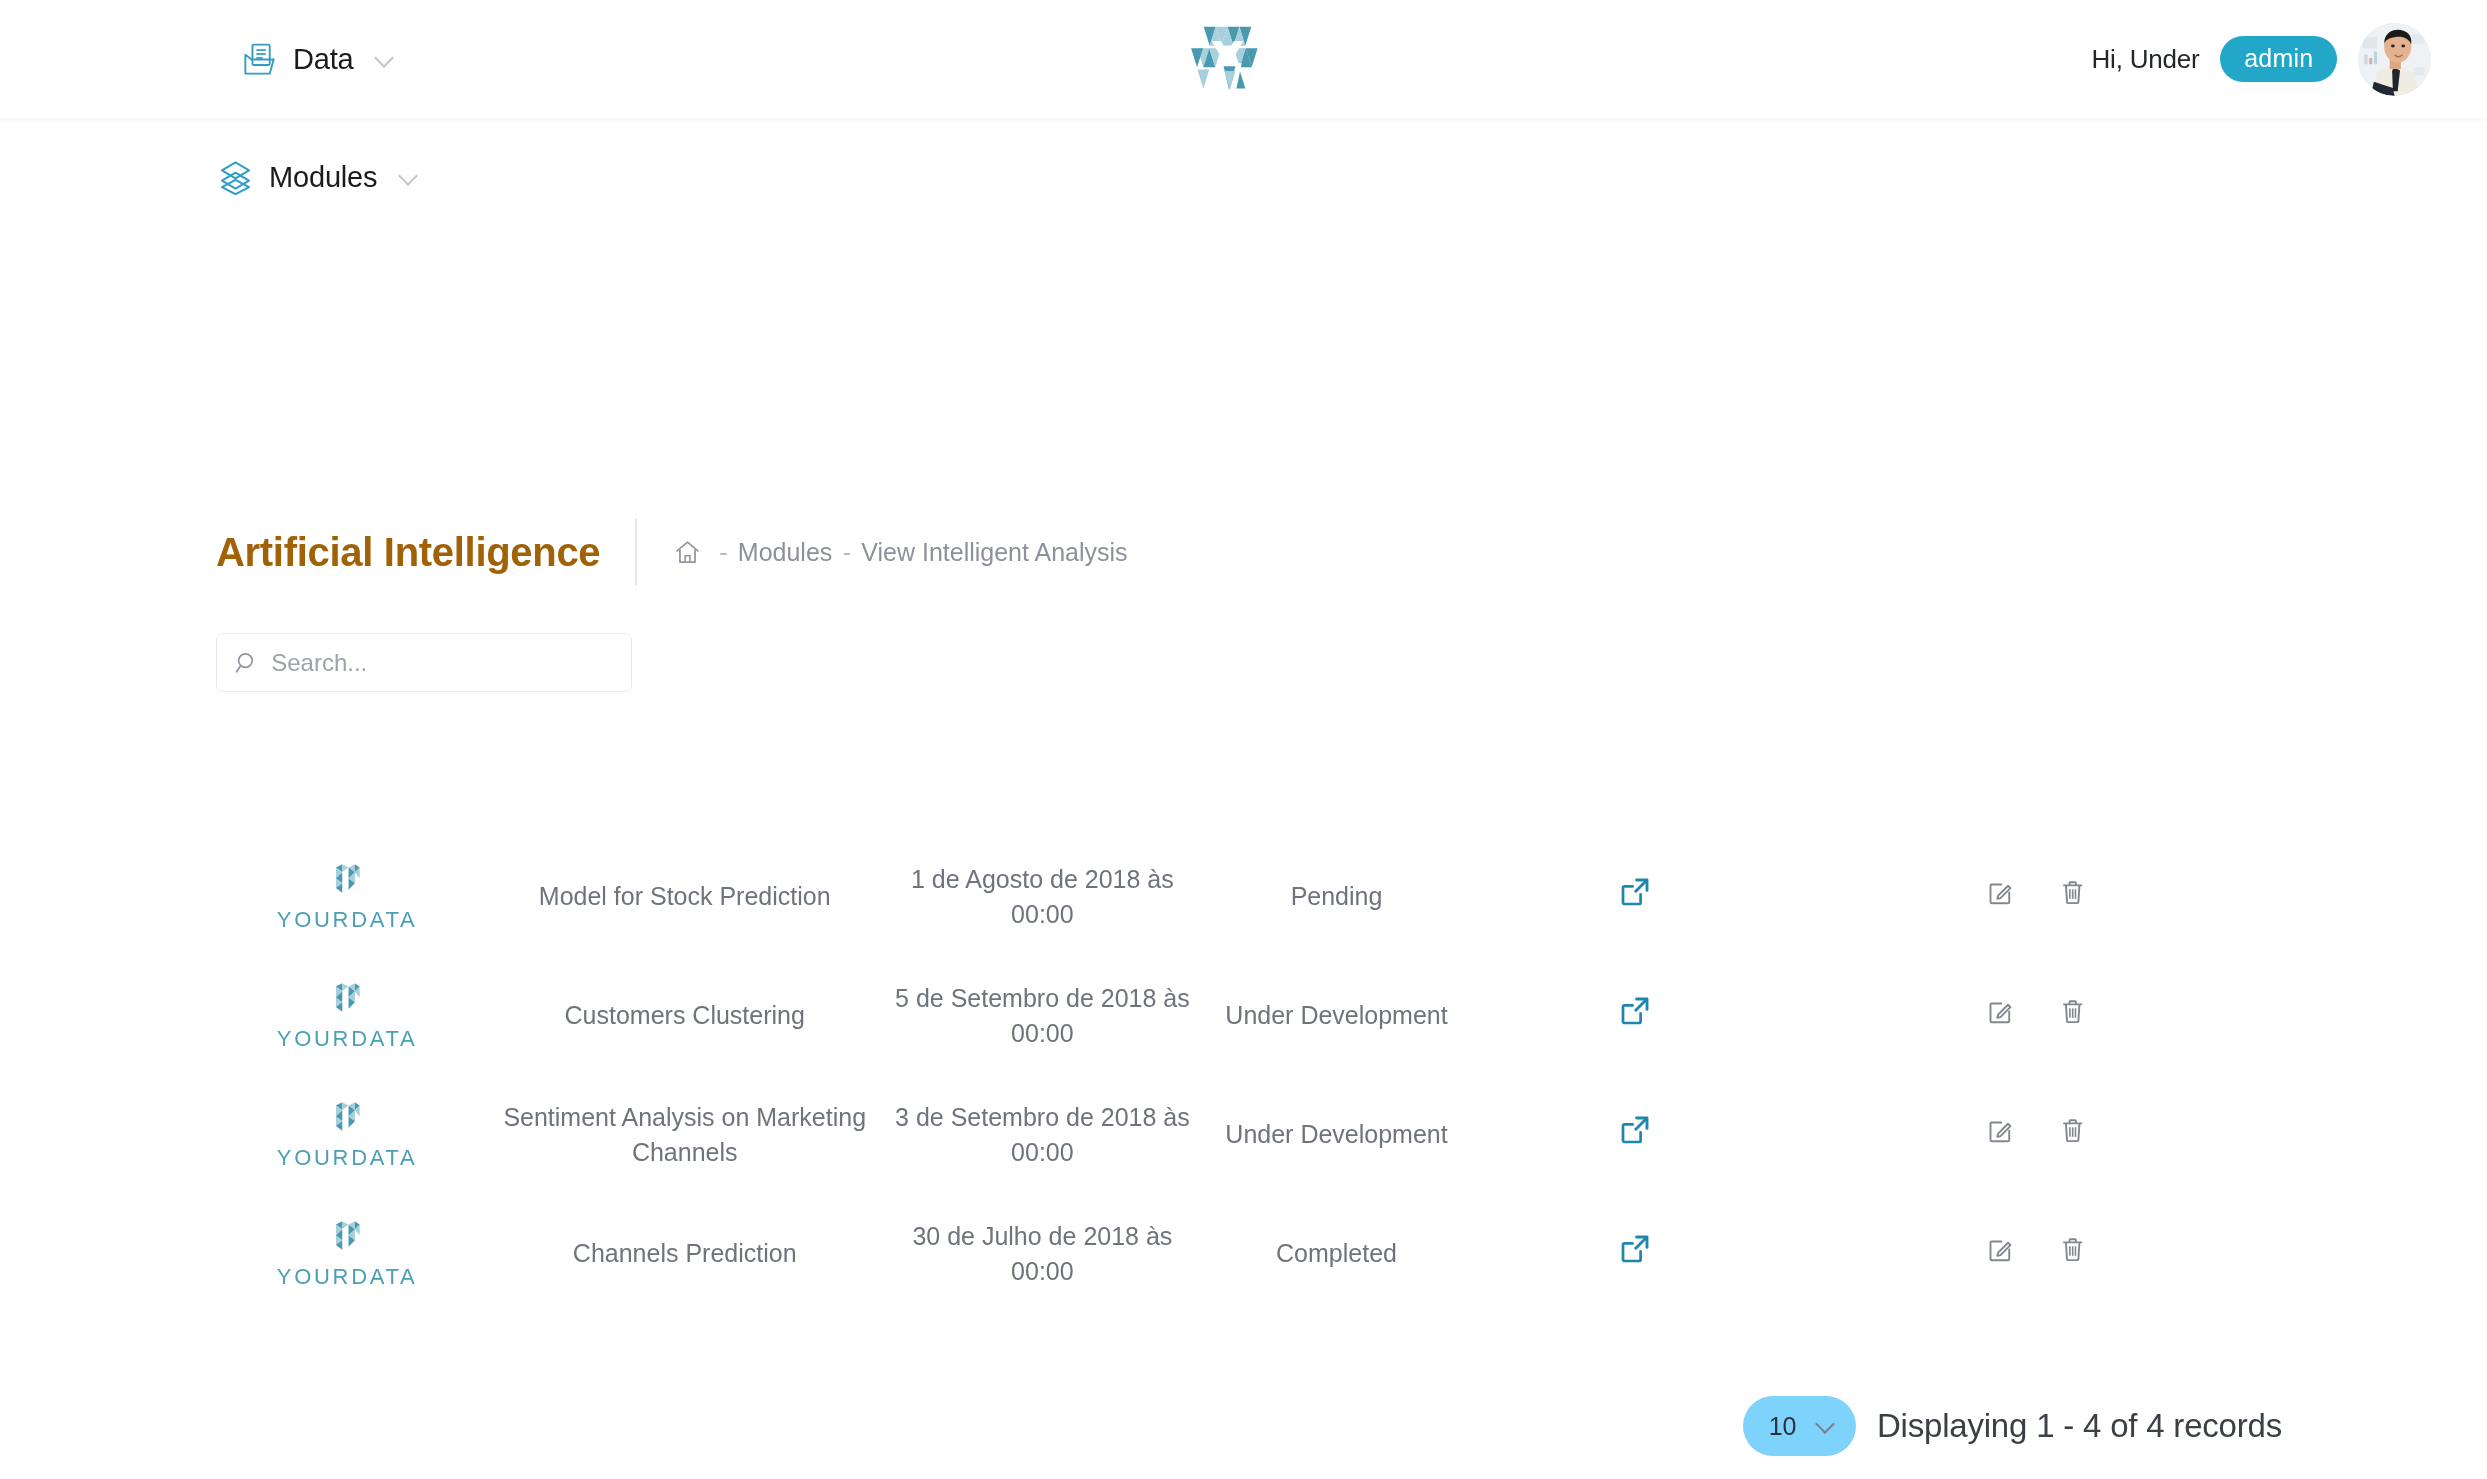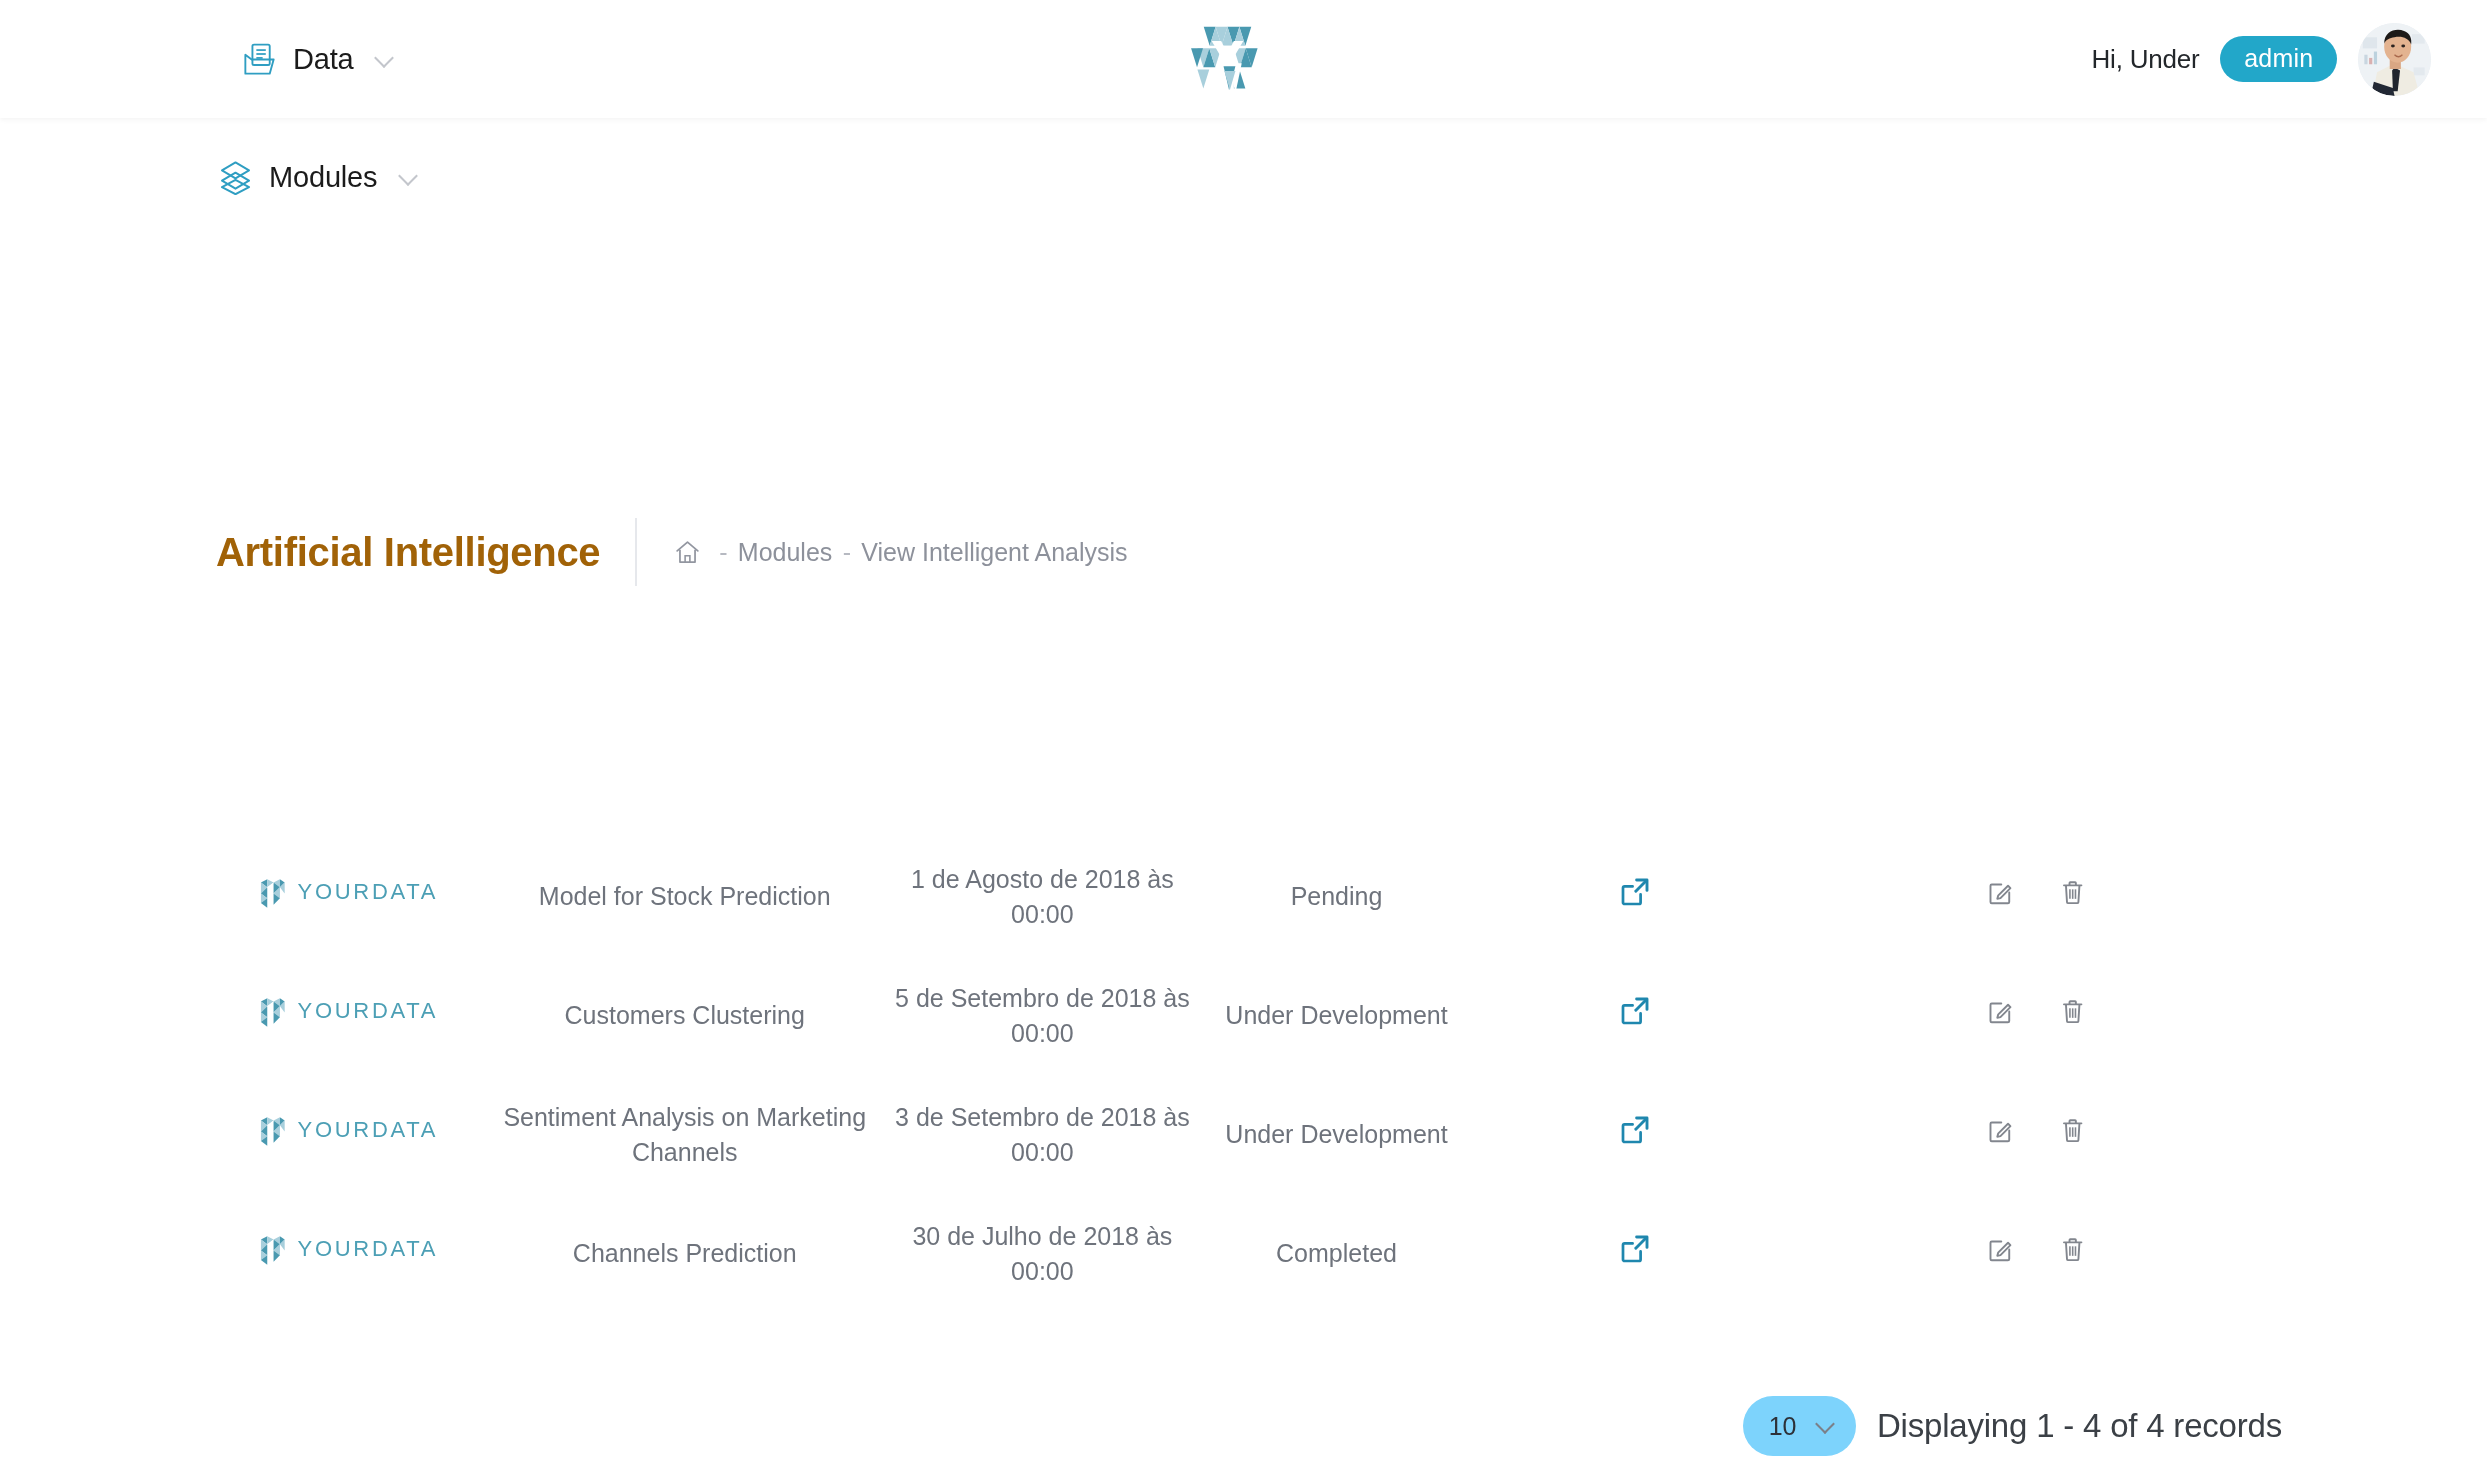--- a/index.html
+++ b/index.html
@@ -389,6 +389,15 @@
     </div>
   </div>
 
+  <div class="search-wrap">
+    <span class="search-icon">
+      <svg width="24" height="24" viewBox="0 0 30 30">
+        <circle cx="13" cy="12" r="8.5" fill="none" stroke="#9296a0" stroke-width="2.2"></circle>
+        <line x1="6.5" y1="19" x2="2" y2="26" stroke="#9296a0" stroke-width="2.2" stroke-linecap="round"></line>
+      </svg>
+    </span>
+    <input class="search-input" type="text" placeholder="Search..." style="">
+  </div>
 
   <table class="data-table">
     <colgroup>

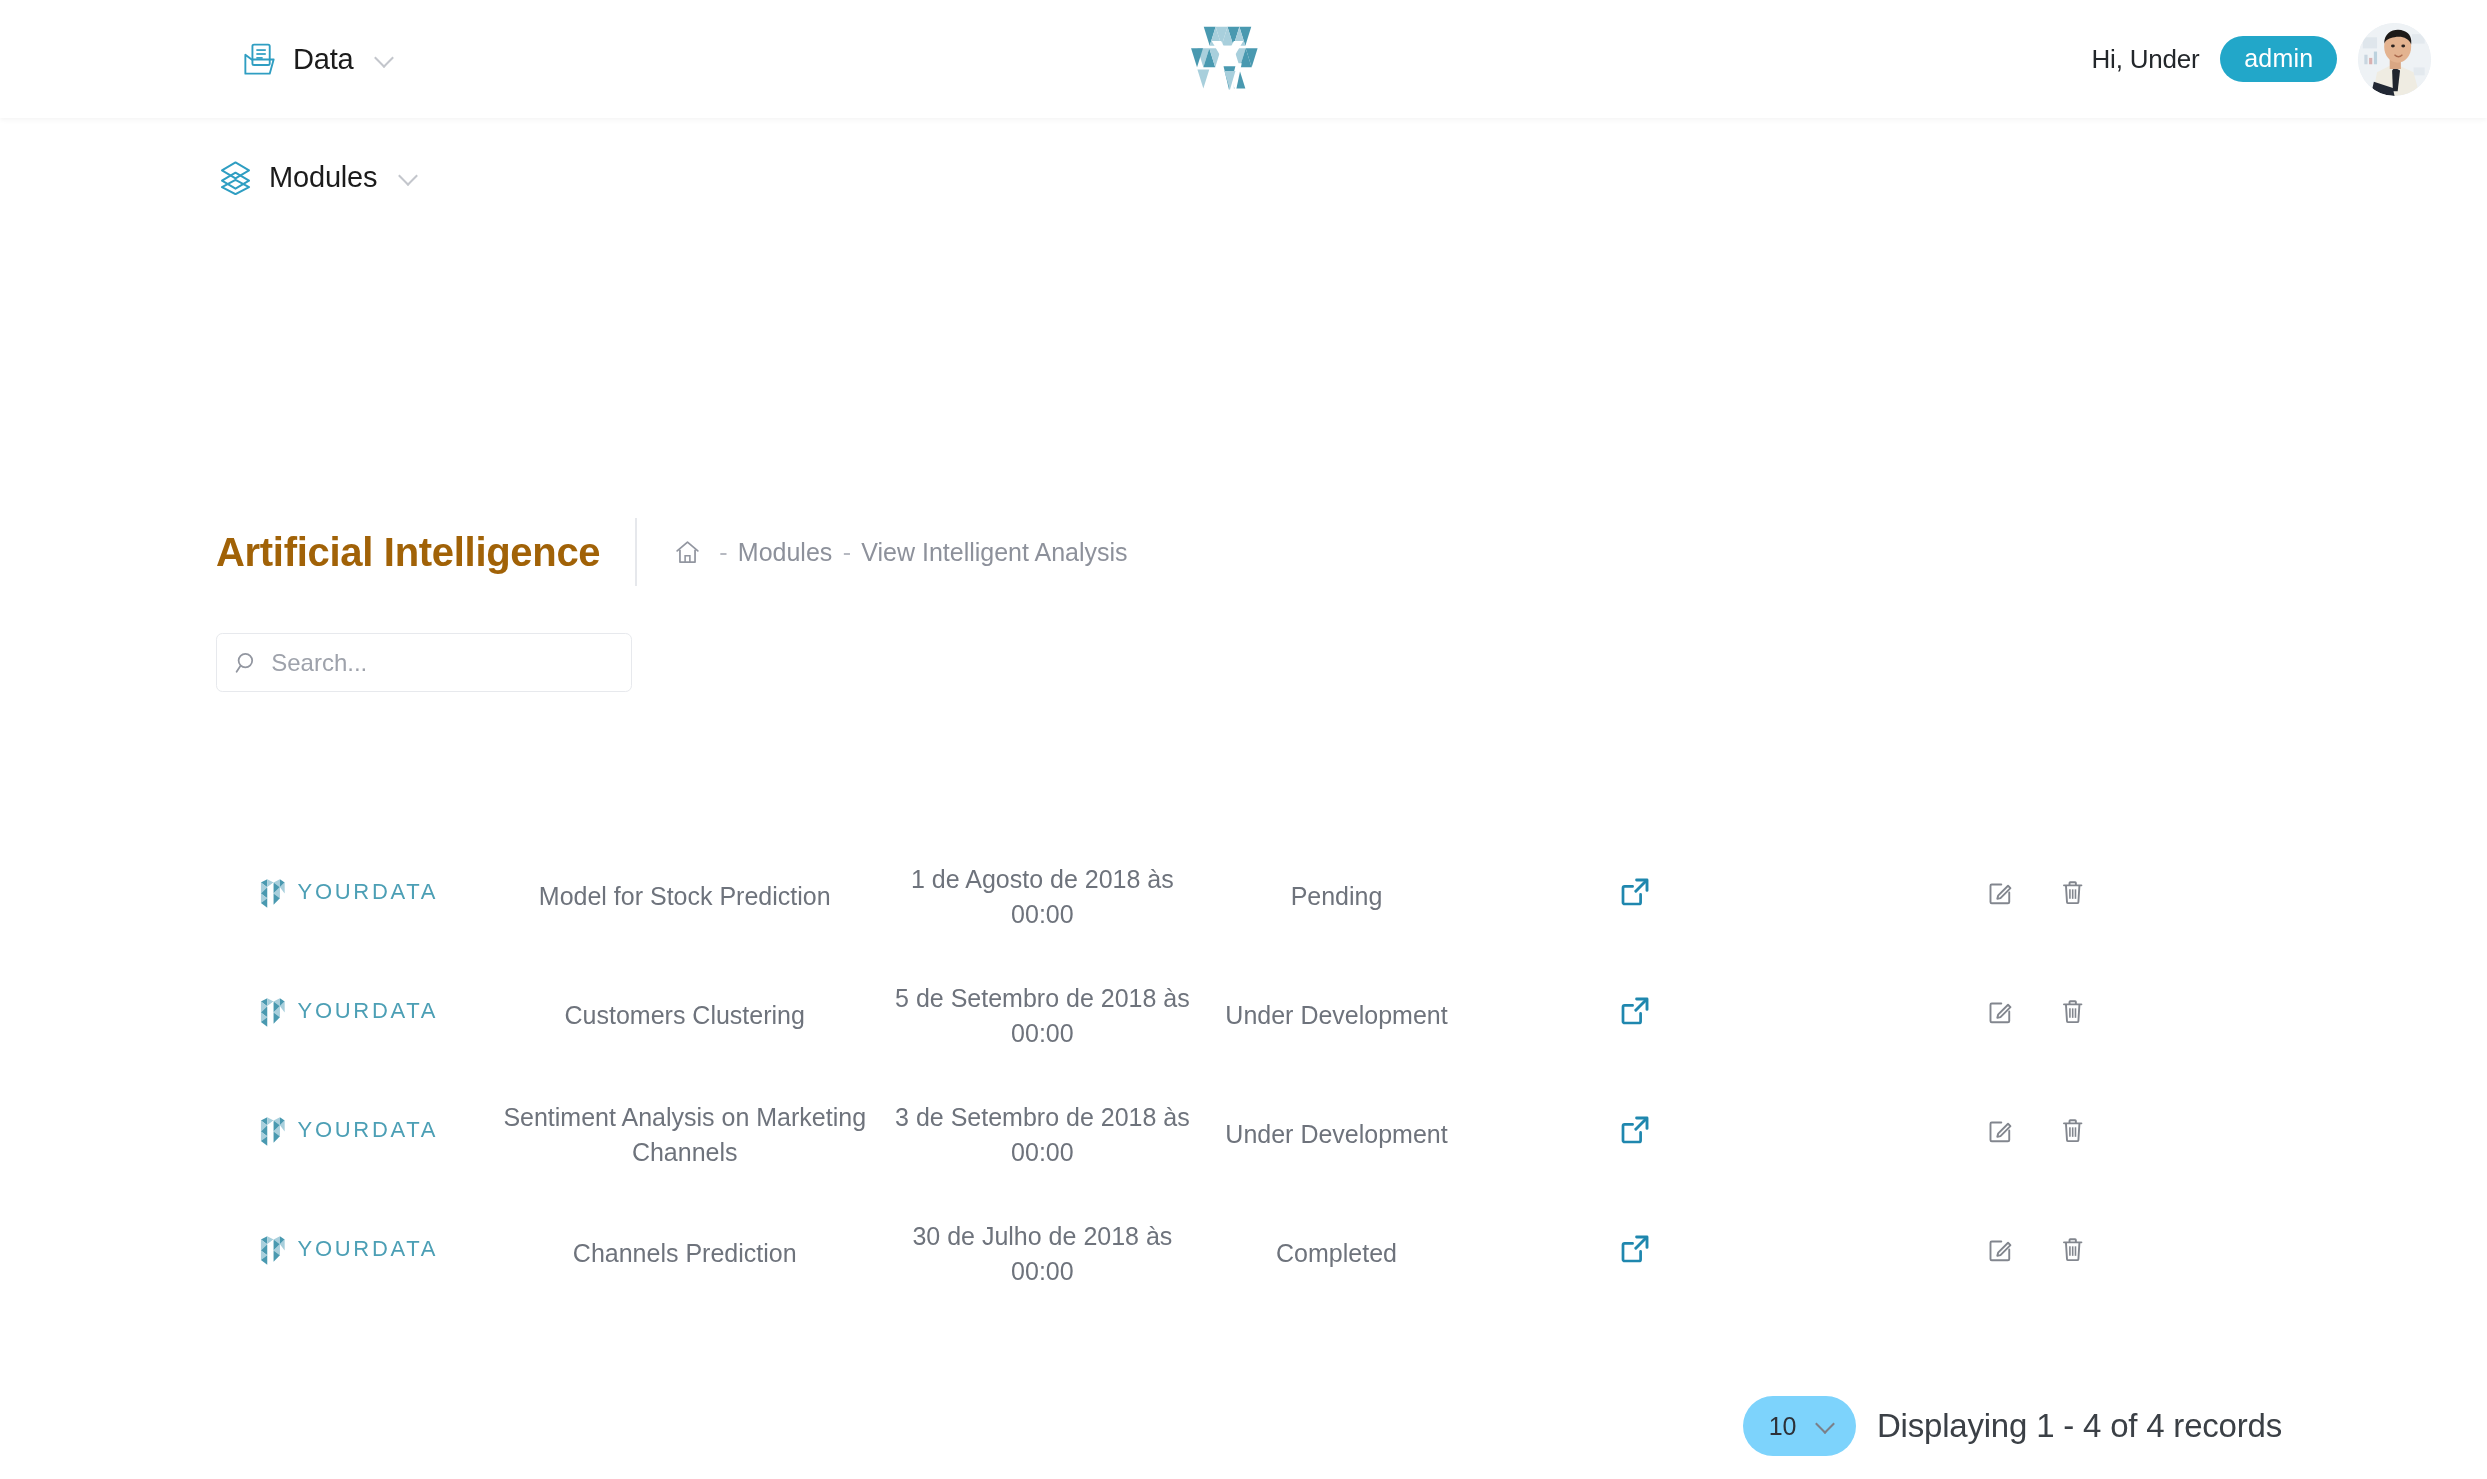--- a/index.html
+++ b/index.html
@@ -194,6 +194,7 @@
     display: inline-flex;
     align-items: center;
     gap: 9.5px;
+    flex-direction: column;
   }
   .yd-word {
     font-size: 22px;

